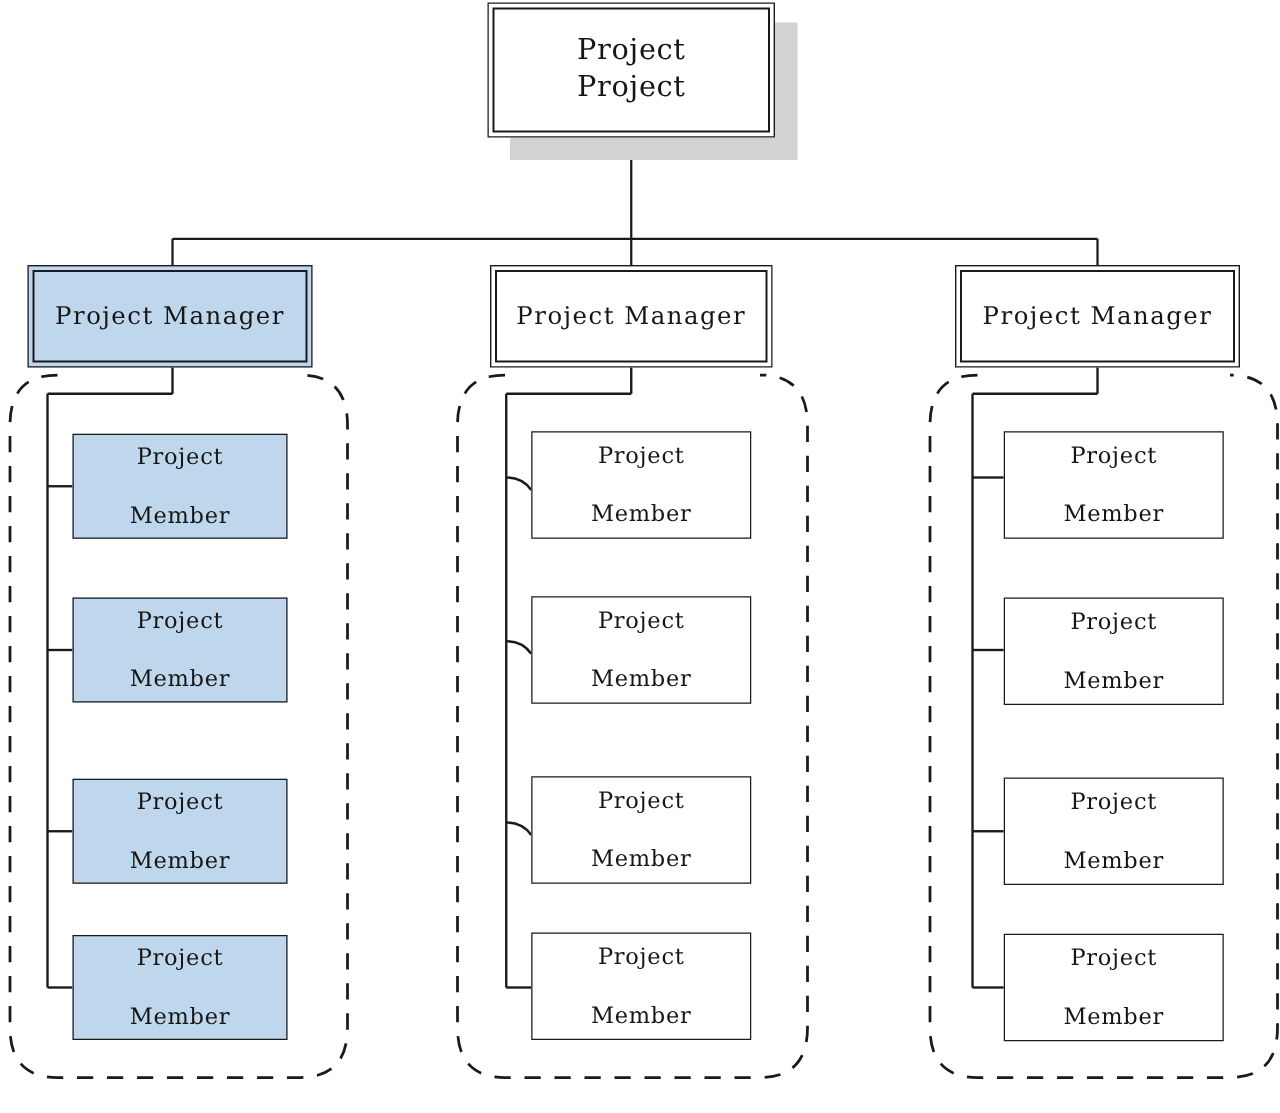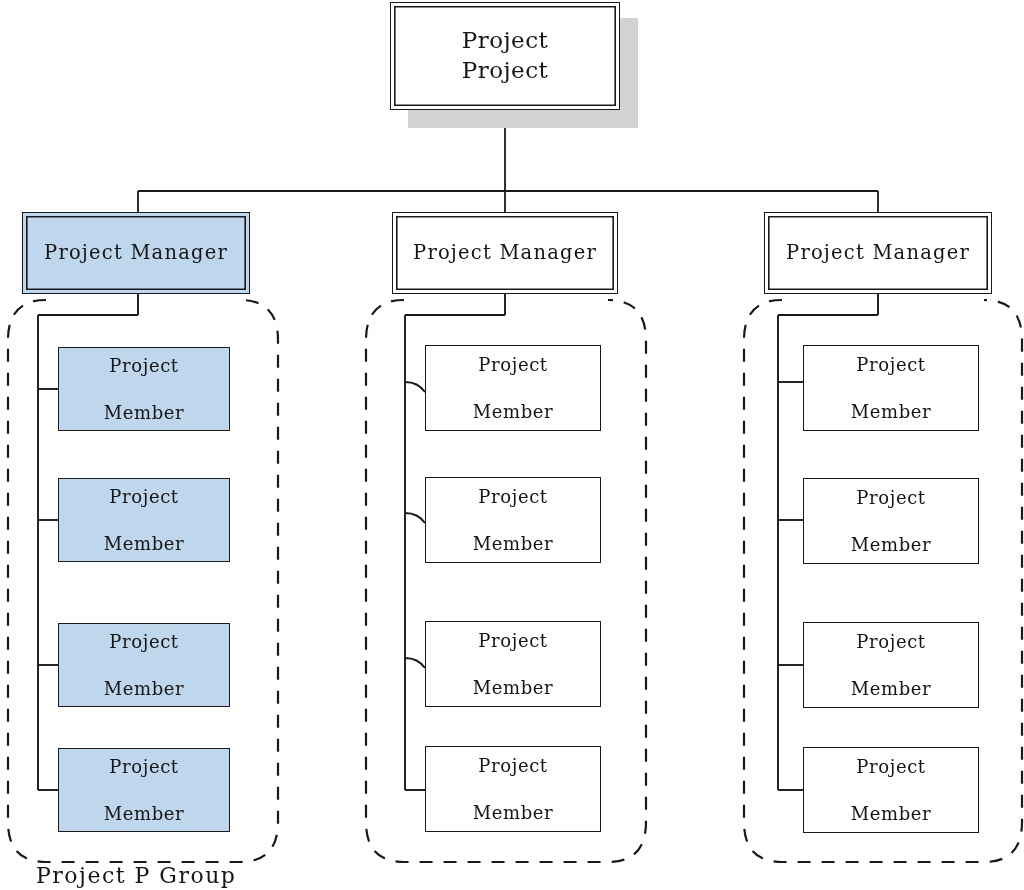--- a/index.html
+++ b/index.html
@@ -153,7 +153,6 @@
     <span class="line">Member</span>
   </div>
 
-  <div class="group-label" style="left:36px; top:863px;">Project P Group</div>
 
   <div class="node manager double" style="left:392px; top:212px; width:226px; height:82px;">
     <span class="line">Project Manager</span>

